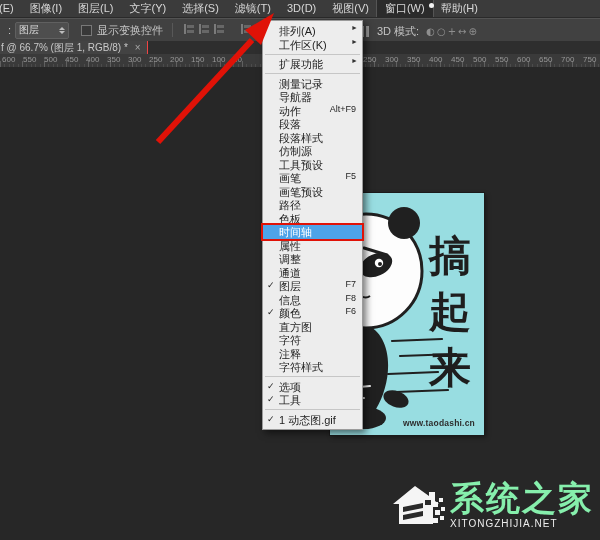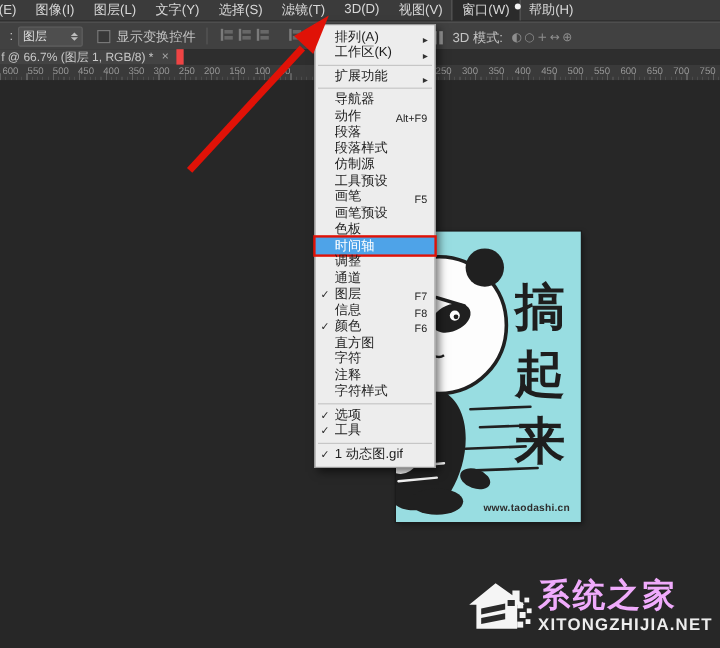--- a/index.html
+++ b/index.html
@@ -75,7 +75,7 @@
   
   .menu{position:absolute;left:262px;top:20px;width:99px;background:#ededed;border:1px solid #9b9b9b;
         box-shadow:3px 3px 7px rgba(0,0,0,.55);padding:3px 0;font-size:11px;color:#1e1e1e;z-index:5;}
-  .mi{position:relative;display:flex;align-items:flex-end;height:13.5px;padding:0 4px 0 4px;}
+  .mi{position:relative;display:flex;align-items:flex-start;height:13.5px;padding:0 4px 0 4px;}
   .mi .chk{width:12px;font-size:9px;line-height:13px;flex:none;}
   .mi .lbl{flex:1;white-space:nowrap;overflow:hidden;}
   .mi .sc{font-size:9px;margin:0 2px 0 4px;flex:none;}

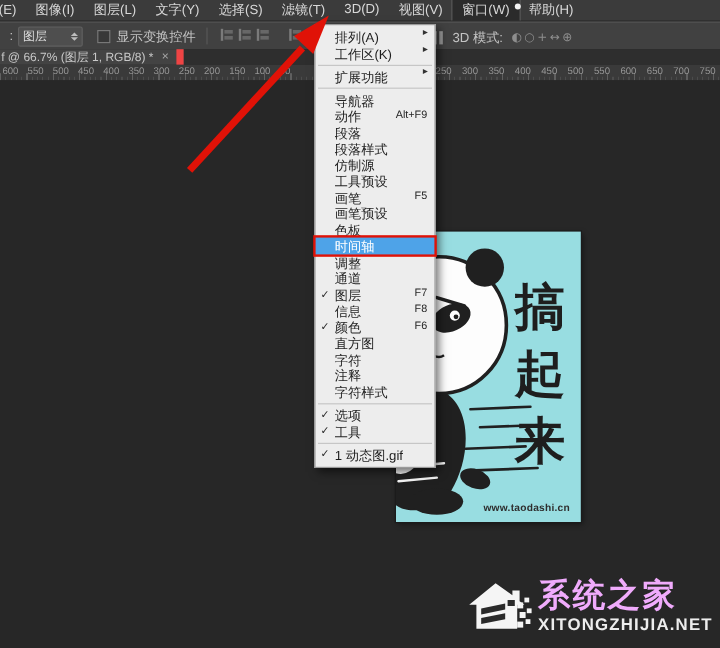--- a/index.html
+++ b/index.html
@@ -42,7 +42,7 @@
 
   
   .tabrow{position:absolute;left:0;top:41px;width:100%;height:13px;background:#2e2e2e;}
-  .doc-tab{position:absolute;left:0;top:0;height:13px;background:#434343;border-right:6px solid #ef4444;
+  .doc-tab{position:absolute;left:0;top:0;height:13px;background:#434343;border-right:1px solid #ef4444;
            display:flex;align-items:center;padding:0 6px 0 1px;font-size:10px;color:#c9c9c9;gap:7px;
            white-space:nowrap;}
   .tab-close{color:#a8a8a8;font-size:10px;line-height:10px;}

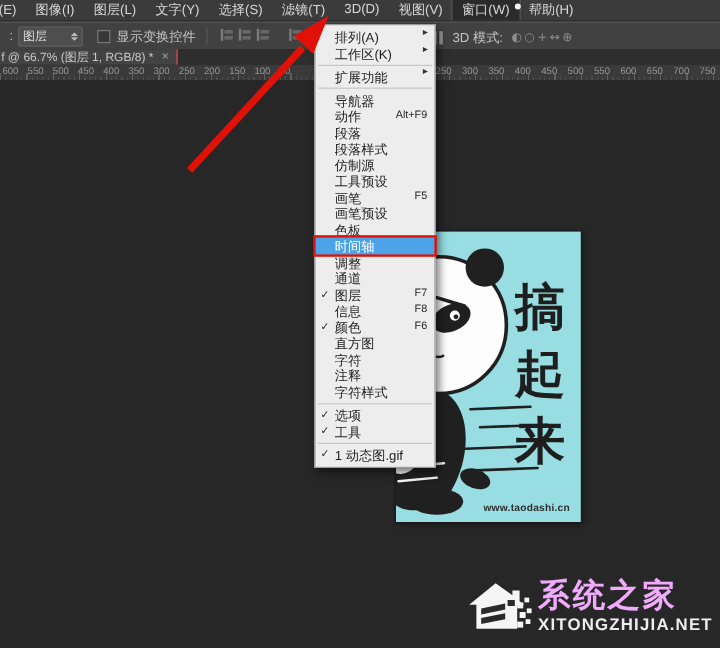--- a/index.html
+++ b/index.html
@@ -238,6 +238,10 @@
       <div class="msep"></div>
       <div class="mi">
         <span class="chk"></span>
+        <span class="lbl">测量记录</span>
+      </div>
+      <div class="mi">
+        <span class="chk"></span>
         <span class="lbl">导航器</span>
       </div>
       <div class="mi">

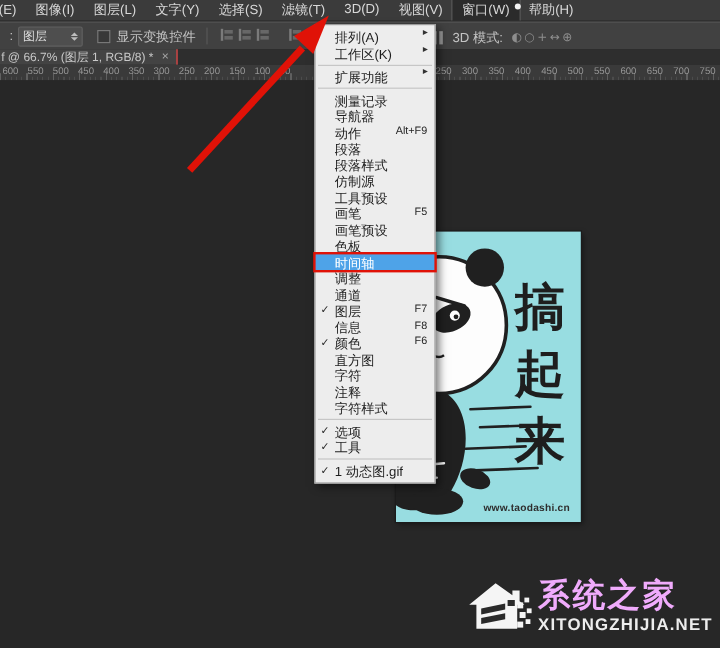--- a/index.html
+++ b/index.html
@@ -276,6 +276,10 @@
       </div>
       <div class="mi">
         <span class="chk"></span>
+        <span class="lbl">路径</span>
+      </div>
+      <div class="mi">
+        <span class="chk"></span>
         <span class="lbl">色板</span>
       </div>
       <div class="mi hl redbox">

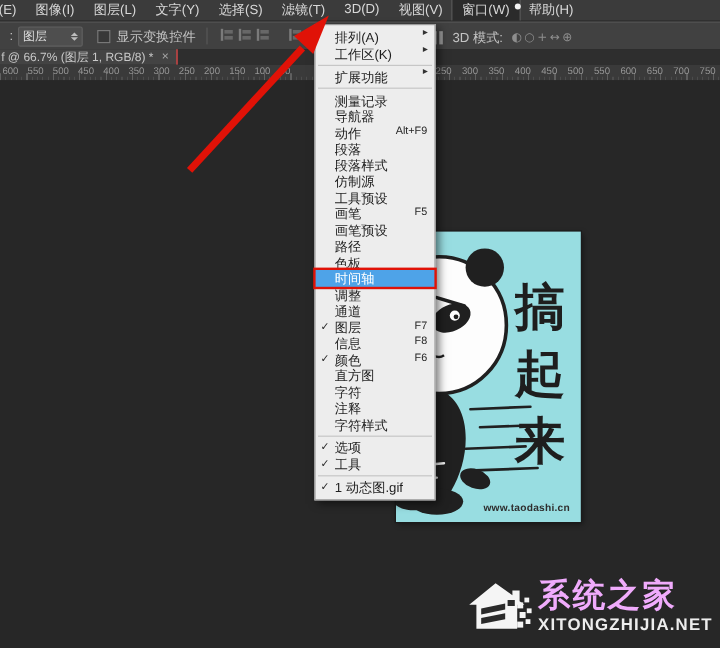--- a/index.html
+++ b/index.html
@@ -288,6 +288,10 @@
       </div>
       <div class="mi">
         <span class="chk"></span>
+        <span class="lbl">属性</span>
+      </div>
+      <div class="mi">
+        <span class="chk"></span>
         <span class="lbl">调整</span>
       </div>
       <div class="mi">

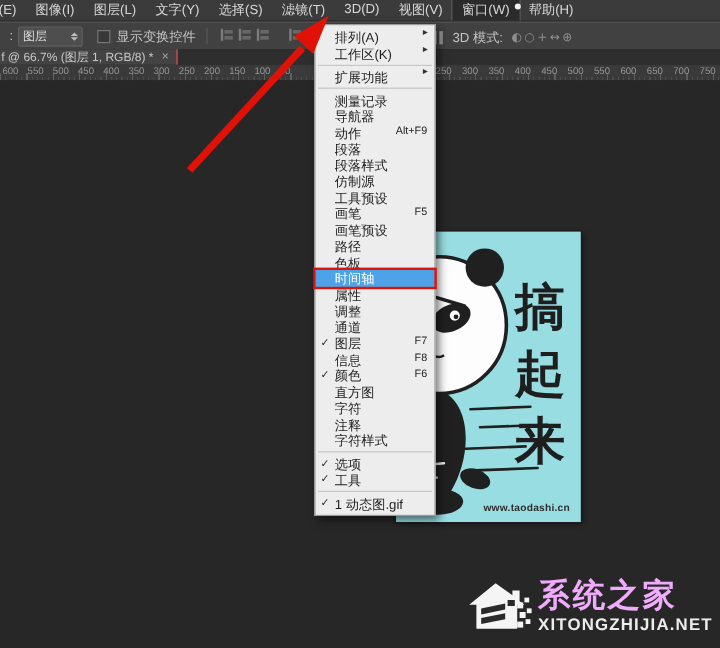--- a/index.html
+++ b/index.html
@@ -69,7 +69,7 @@
   
   .watermark{position:absolute;right:6px;bottom:8px;display:flex;align-items:center;gap:3px;z-index:2;}
   .wm-text{display:flex;flex-direction:column;align-items:flex-start;}
-  .wm-title{font-size:27px;font-weight:bold;color:#f0abfc;letter-spacing:2px;line-height:1.05;}
+  .wm-title{font-size:34px;font-weight:bold;color:#86efac;letter-spacing:2px;line-height:1.05;}
   .wm-sub{font-size:14px;color:#ededed;letter-spacing:1px;margin-top:1px;font-weight:bold;}
 
   

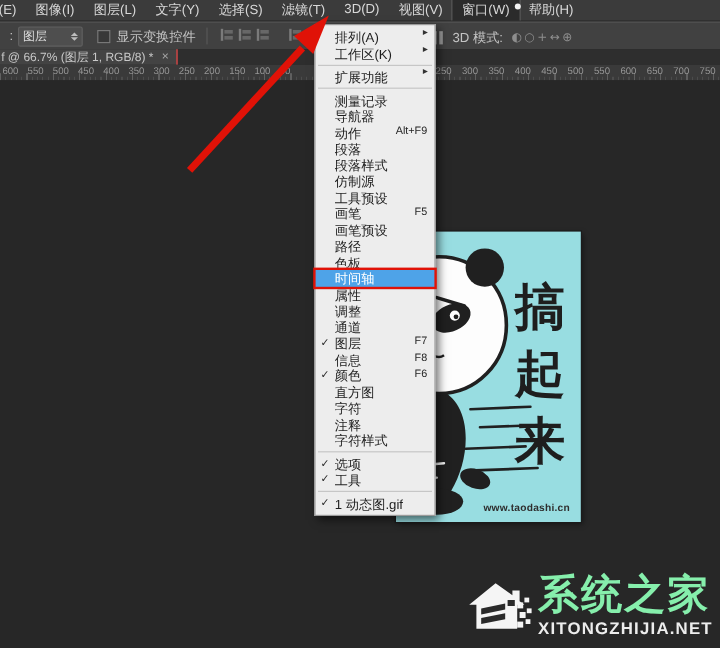--- a/index.html
+++ b/index.html
@@ -70,7 +70,7 @@
   .watermark{position:absolute;right:6px;bottom:8px;display:flex;align-items:center;gap:3px;z-index:2;}
   .wm-text{display:flex;flex-direction:column;align-items:flex-start;}
   .wm-title{font-size:34px;font-weight:bold;color:#86efac;letter-spacing:2px;line-height:1.05;}
-  .wm-sub{font-size:14px;color:#ededed;letter-spacing:1px;margin-top:1px;font-weight:bold;}
+  .wm-sub{font-size:10px;color:#ededed;letter-spacing:1px;margin-top:1px;font-weight:normal;}
 
   
   .menu{position:absolute;left:262px;top:20px;width:99px;background:#ededed;border:1px solid #9b9b9b;

